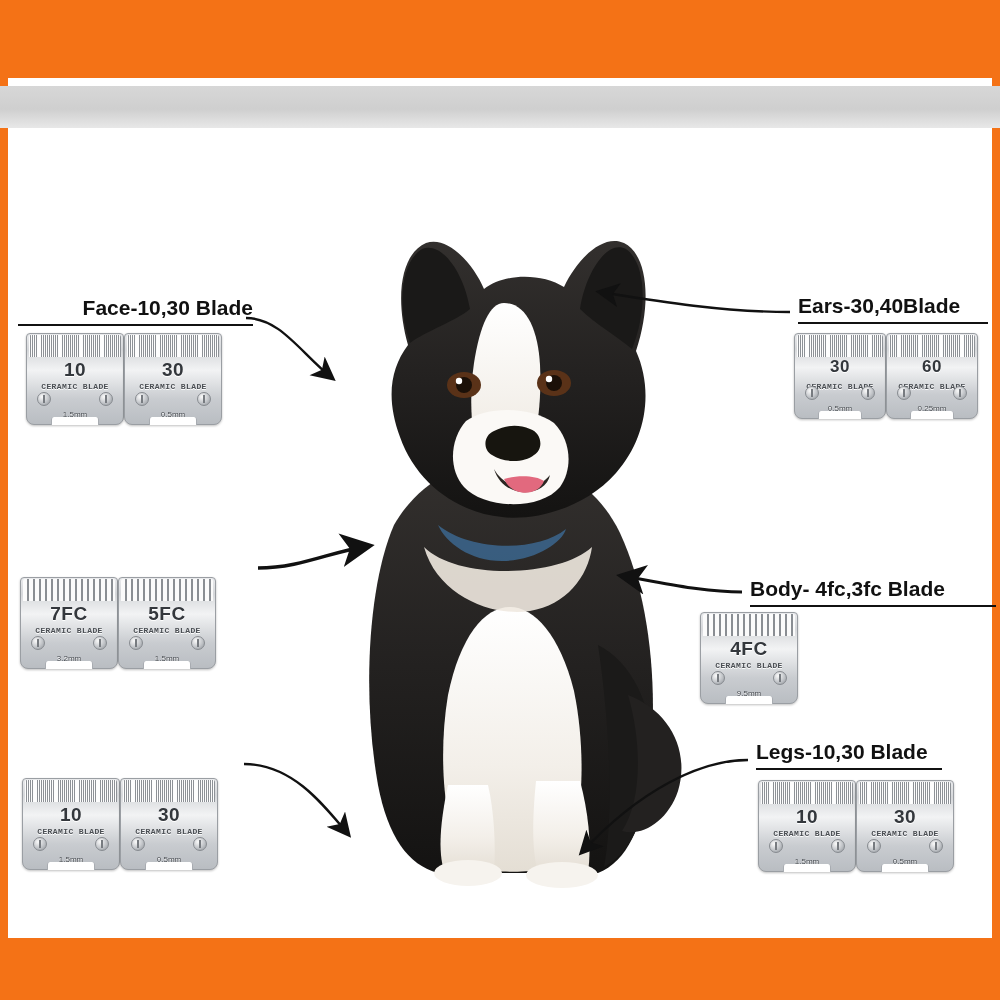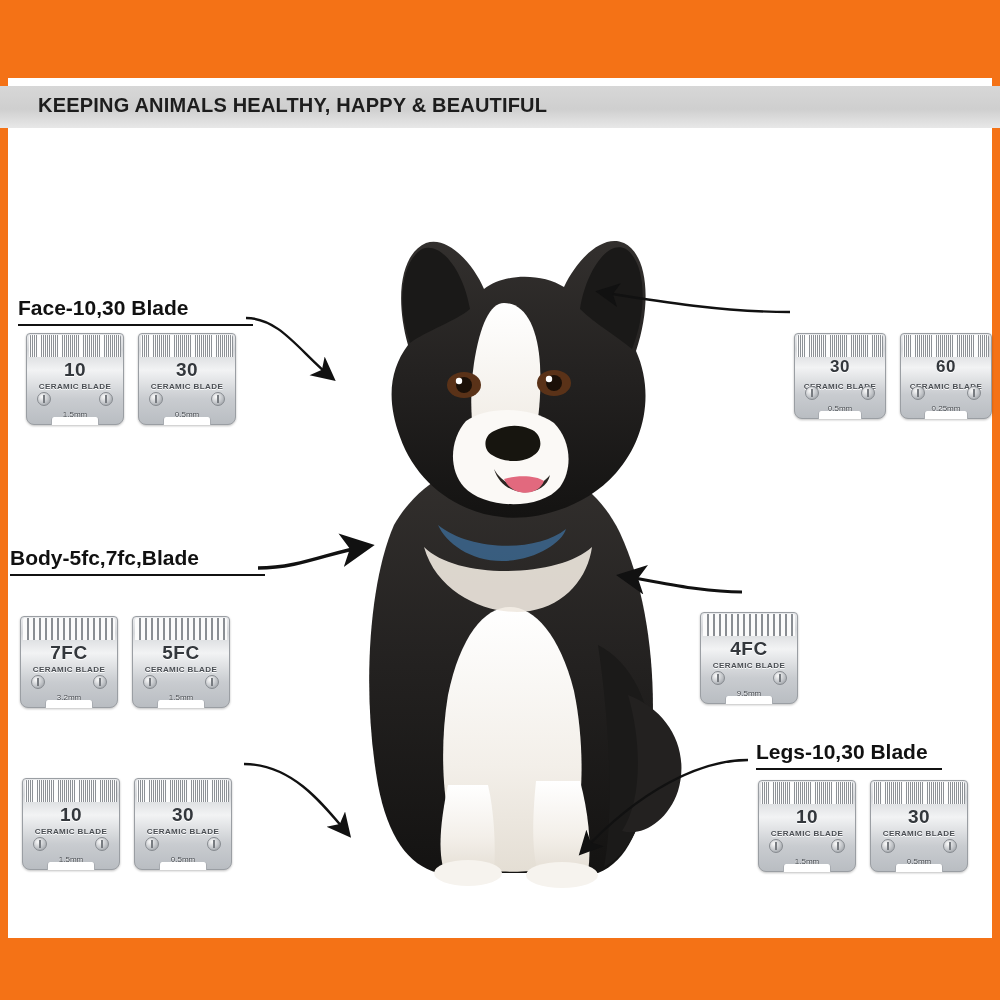--- a/index.html
+++ b/index.html
@@ -223,7 +223,6 @@
 
   <div class="bar-top"></div>
   <div class="tagline-band"></div>
-  <div class="tagline-text">KEEPING ANIMALS HEALTHY, HAPPY &amp; BEAUTIFUL</div>
 
   <div class="dog-wrap">
     <svg class="dog-svg" viewBox="0 0 420 665" xmlns="http://www.w3.org/2000/svg" aria-hidden="true">

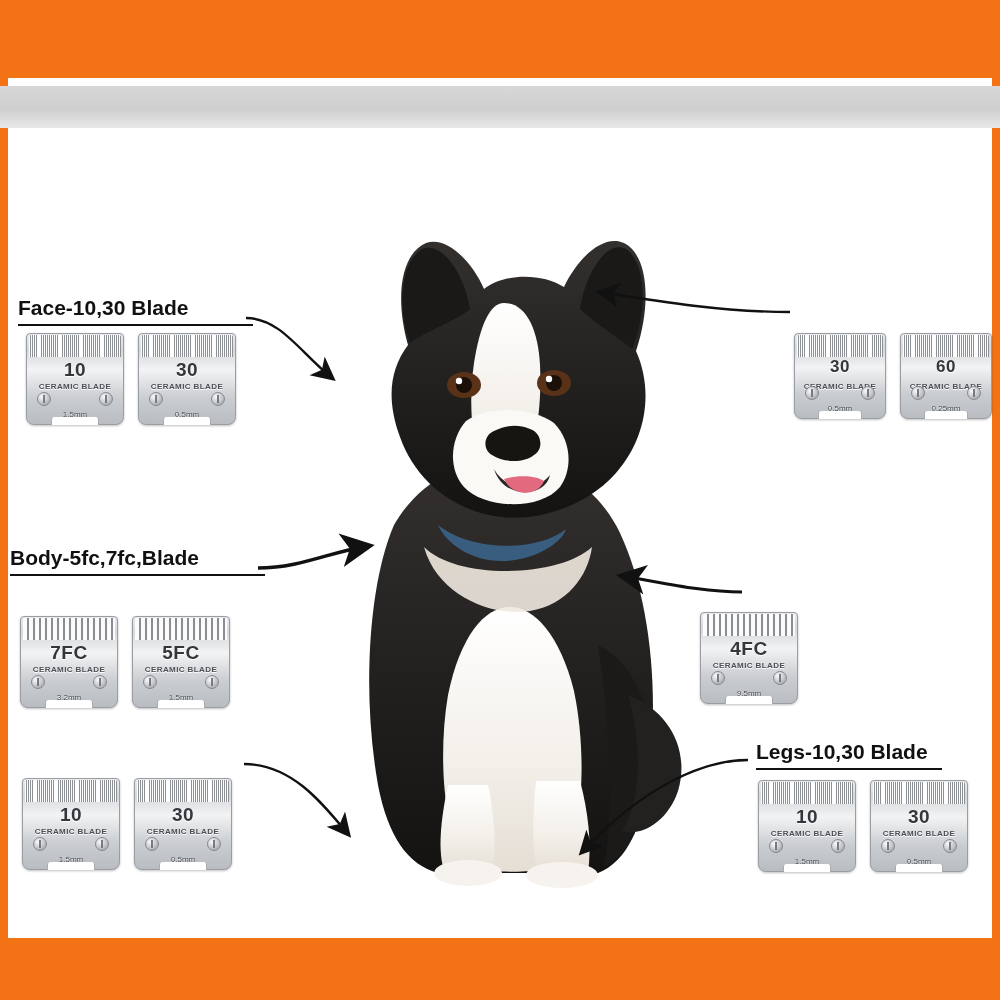--- a/index.html
+++ b/index.html
@@ -79,7 +79,7 @@
     border-bottom: 2px solid #111;
     font-family: "Liberation Sans", sans-serif;
   }
-  .label.lbl-face      { left: 10px;  top: 296px; width: 235px; }
+  .label.lbl-face      { left: 10px;  top: 296px; width: 235px; text-align: right; }
   .label.lbl-body-left { left: 2px;   top: 546px; width: 255px; }
   .label.lbl-nail      { left: 8px;   top: 741px; width: 235px; }
   .label.lbl-ears      { left: 790px; top: 294px; width: 190px; }

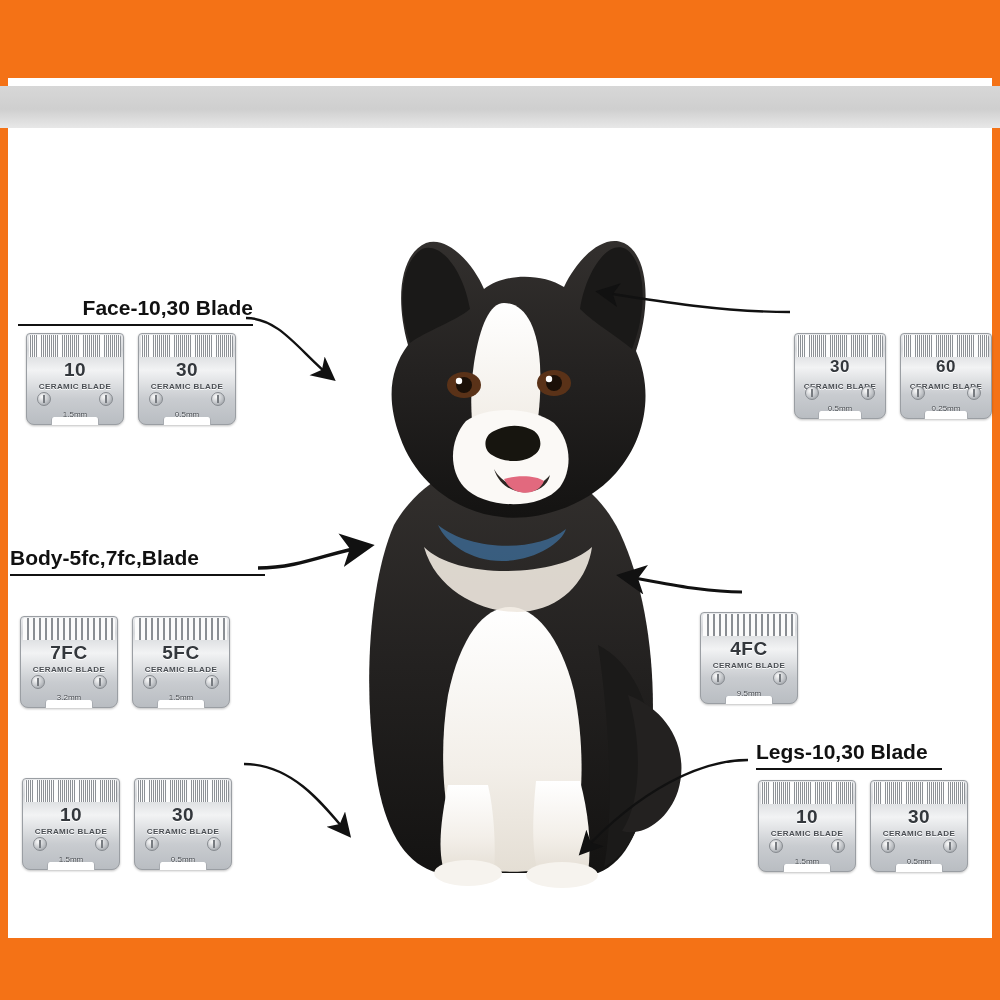--- a/index.html
+++ b/index.html
@@ -302,6 +302,7 @@
 
   <div class="label lbl-face">Face-10,30 Blade</div>
   <div class="label lbl-body-left">Body-5fc,7fc,Blade</div>
+  <div class="label lbl-ears">Ears-30,40Blade</div>
   <div class="label lbl-legs">Legs-10,30 Blade</div>
 
   <div class="blade-group g-face">

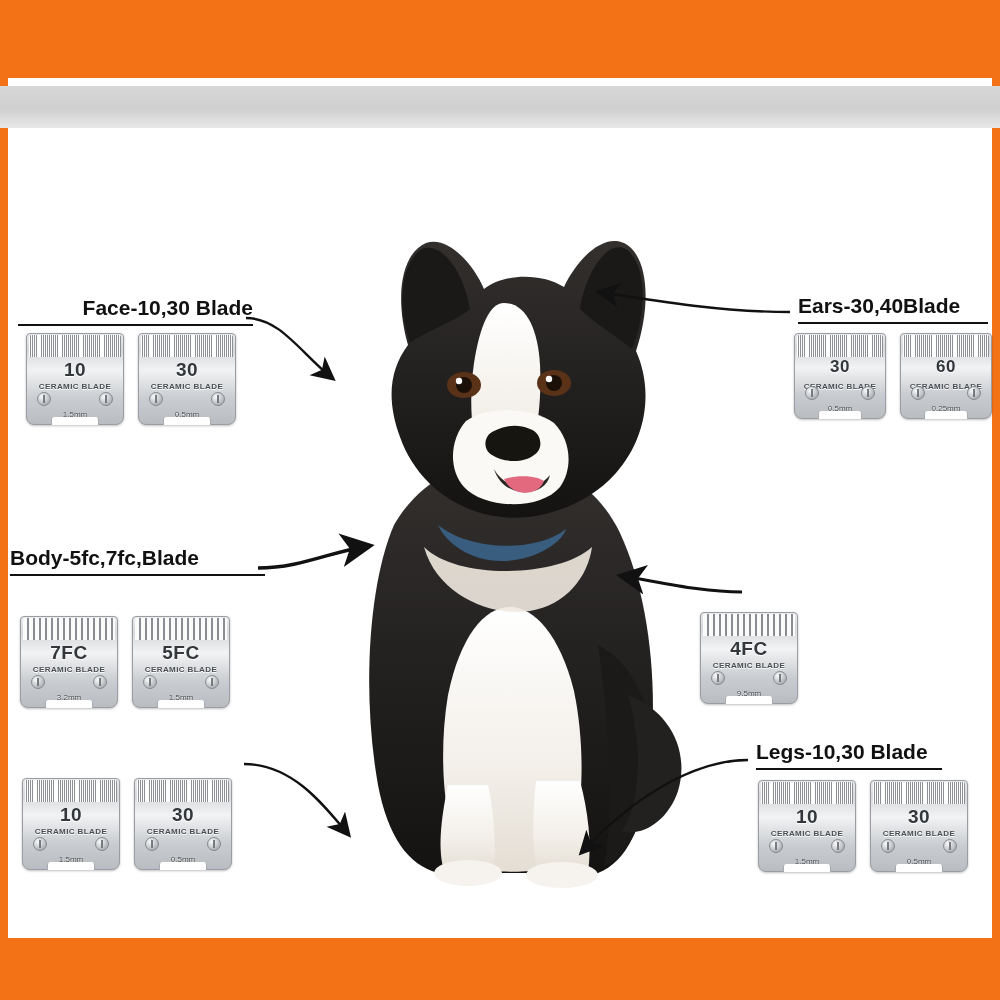--- a/index.html
+++ b/index.html
@@ -90,7 +90,6 @@
   .blade-group {
     position: absolute;
     display: flex;
-    gap: 14px;
   }
   .g-face      { left: 18px;  top: 333px; }
   .g-body-left { left: 12px;  top: 616px; align-items: flex-end; }

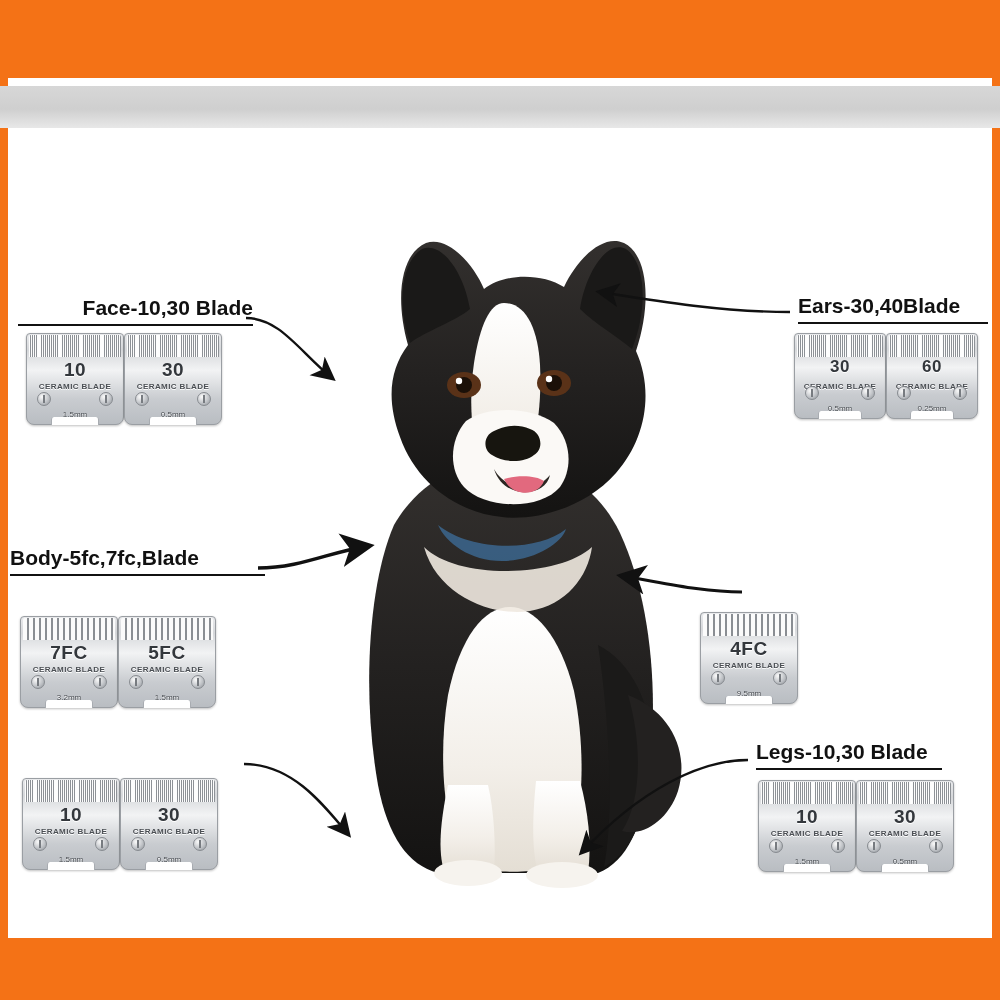--- a/index.html
+++ b/index.html
@@ -163,6 +163,7 @@
     color: #4a4e53;
     letter-spacing: 0.4px;
     text-shadow: 0 1px 0 #fff;
+    font-family: Liberation Mono, monospace;
   }
   .blade .mm {
     position: absolute;

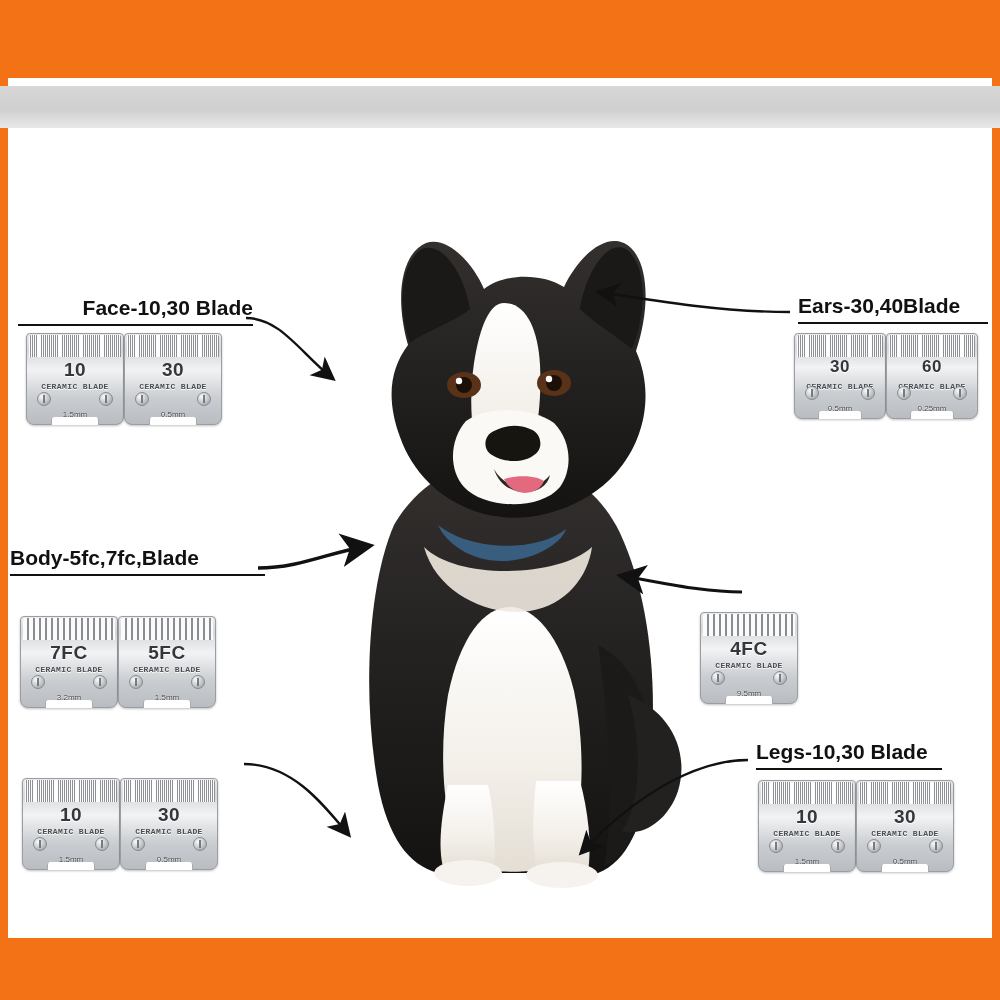--- a/index.html
+++ b/index.html
@@ -301,7 +301,6 @@
   </svg>
 
   <div class="label lbl-face">Face-10,30 Blade</div>
-  <div class="label lbl-body-left">Body-5fc,7fc,Blade</div>
   <div class="label lbl-ears">Ears-30,40Blade</div>
   <div class="label lbl-legs">Legs-10,30 Blade</div>
 

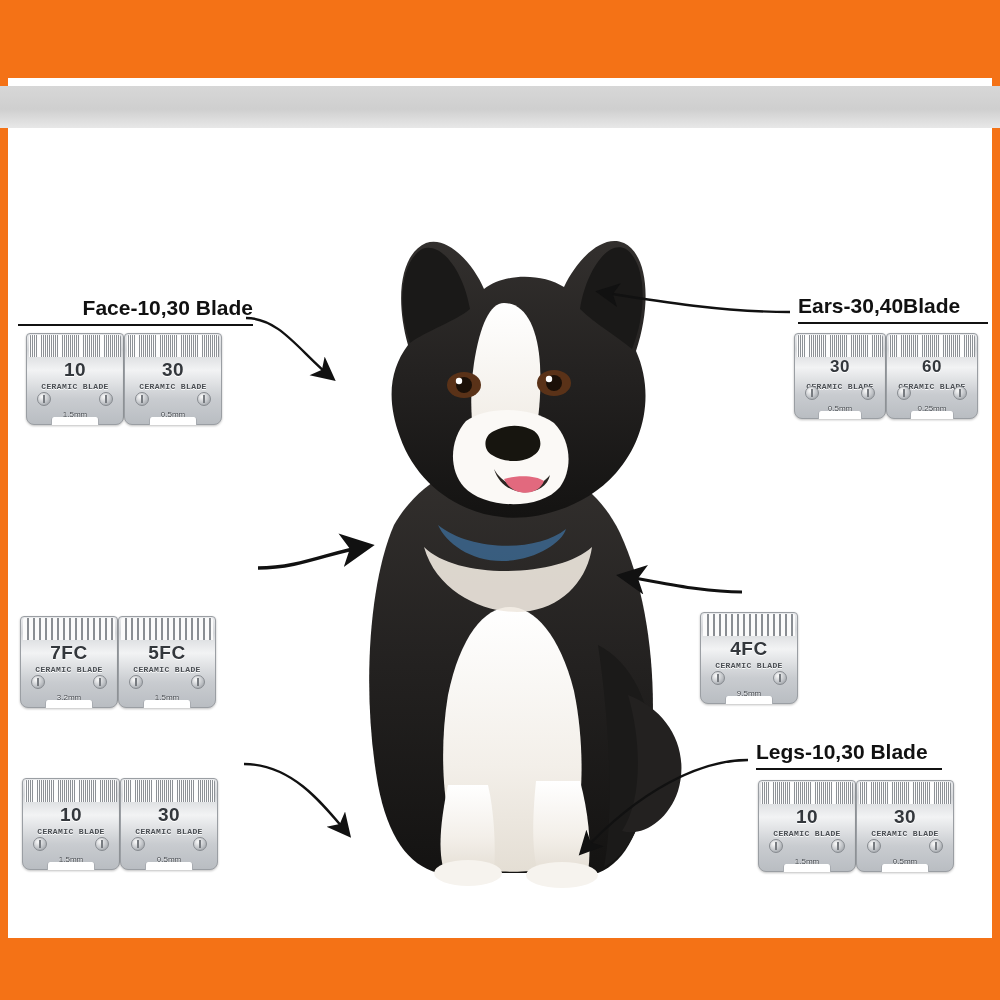--- a/index.html
+++ b/index.html
@@ -302,6 +302,7 @@
 
   <div class="label lbl-face">Face-10,30 Blade</div>
   <div class="label lbl-ears">Ears-30,40Blade</div>
+  <div class="label lbl-body-rt">Body- 4fc,3fc Blade</div>
   <div class="label lbl-legs">Legs-10,30 Blade</div>
 
   <div class="blade-group g-face">

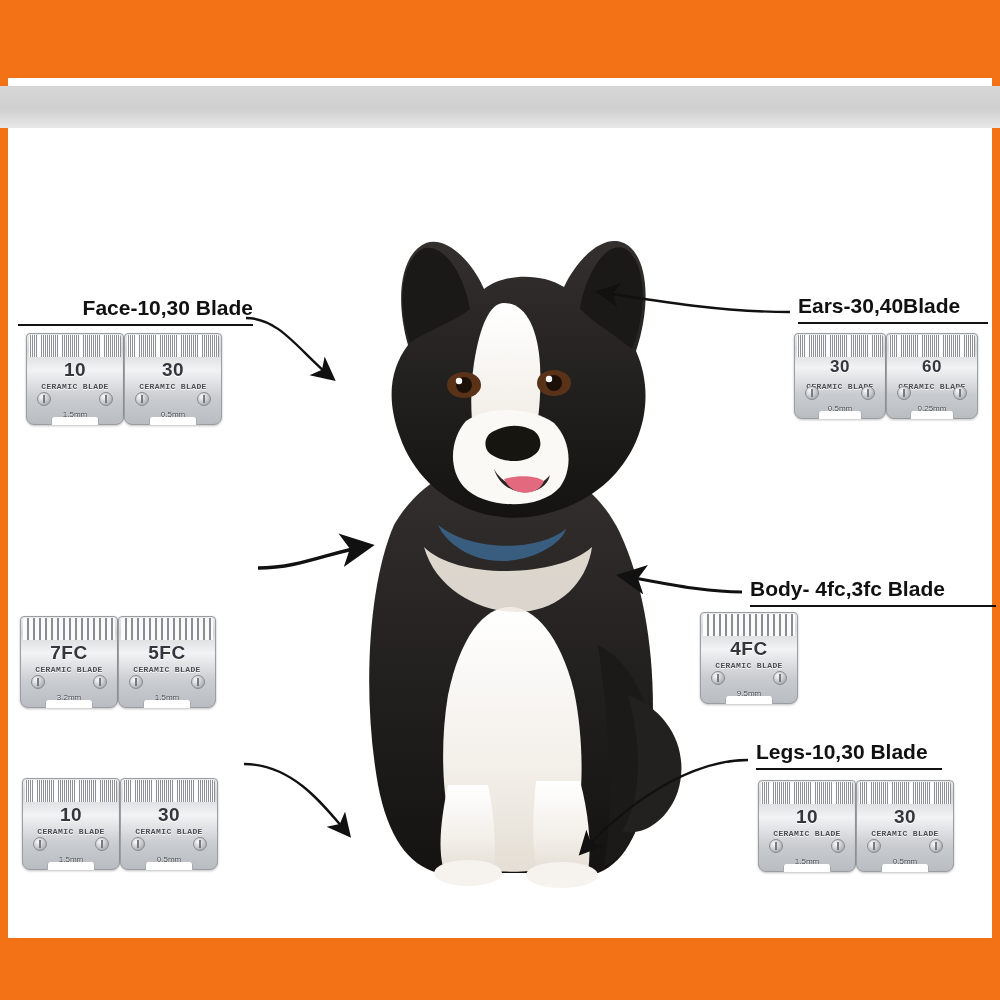--- a/index.html
+++ b/index.html
@@ -92,7 +92,7 @@
     display: flex;
   }
   .g-face      { left: 18px;  top: 333px; }
-  .g-body-left { left: 12px;  top: 616px; align-items: flex-end; }
+  .g-body-left { left: 12px;  top: 577px; align-items: flex-end; }
   .g-nail      { left: 14px;  top: 778px; }
   .g-ears      { left: 786px; top: 333px; }
   .g-body-rt   { left: 692px; top: 612px; }

